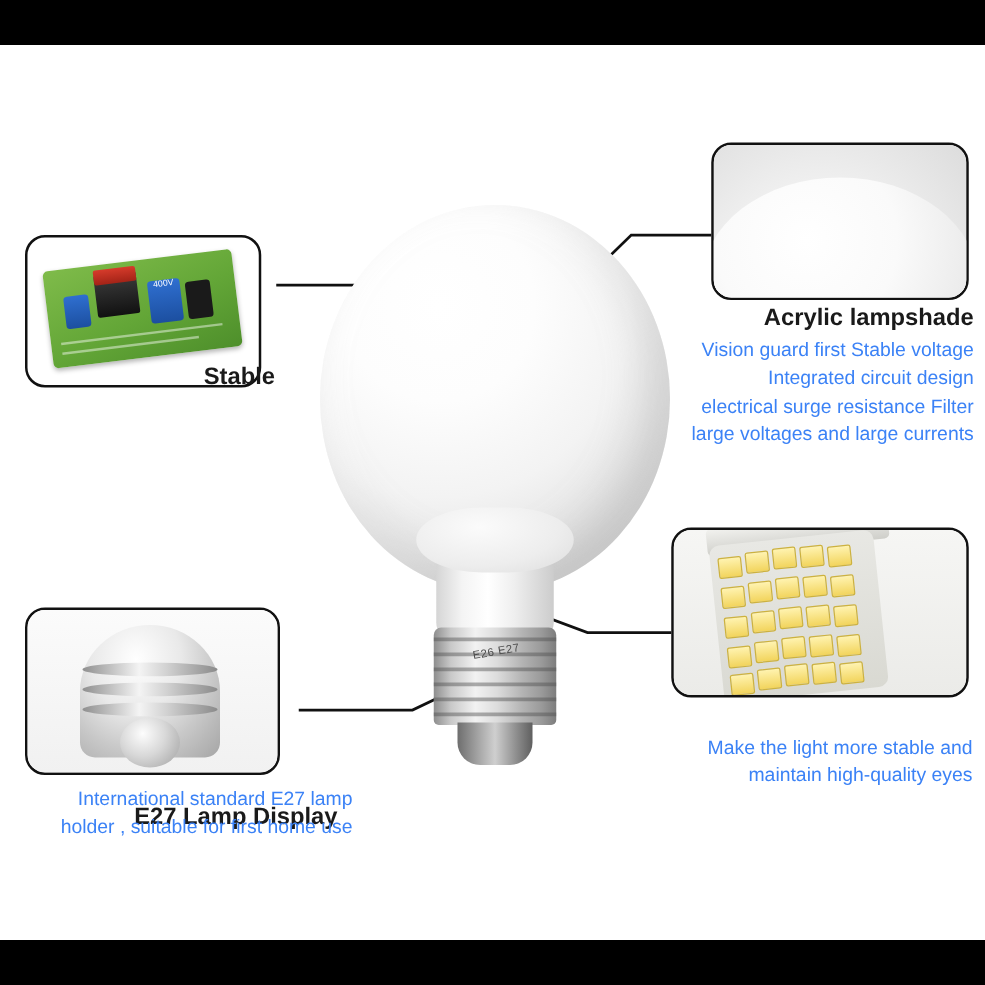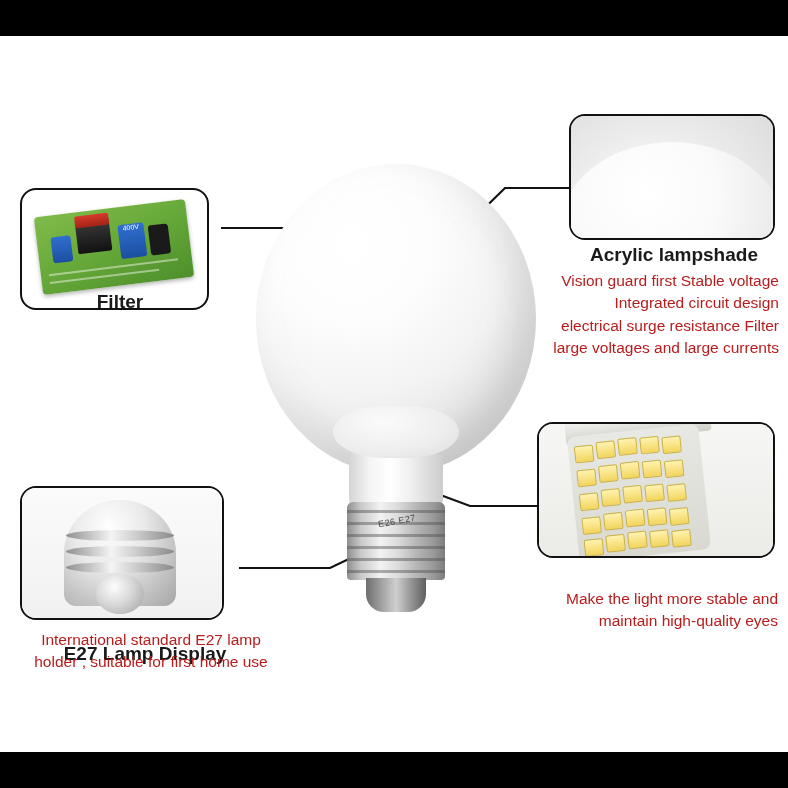--- a/index.html
+++ b/index.html
@@ -229,7 +229,7 @@
     line-height: 1.45;
   }
   .align-right { text-align: right; }
-  .align-left { text-align: center; }
+  .align-left { text-align: right; }
 </style>
 </head>
 <body>

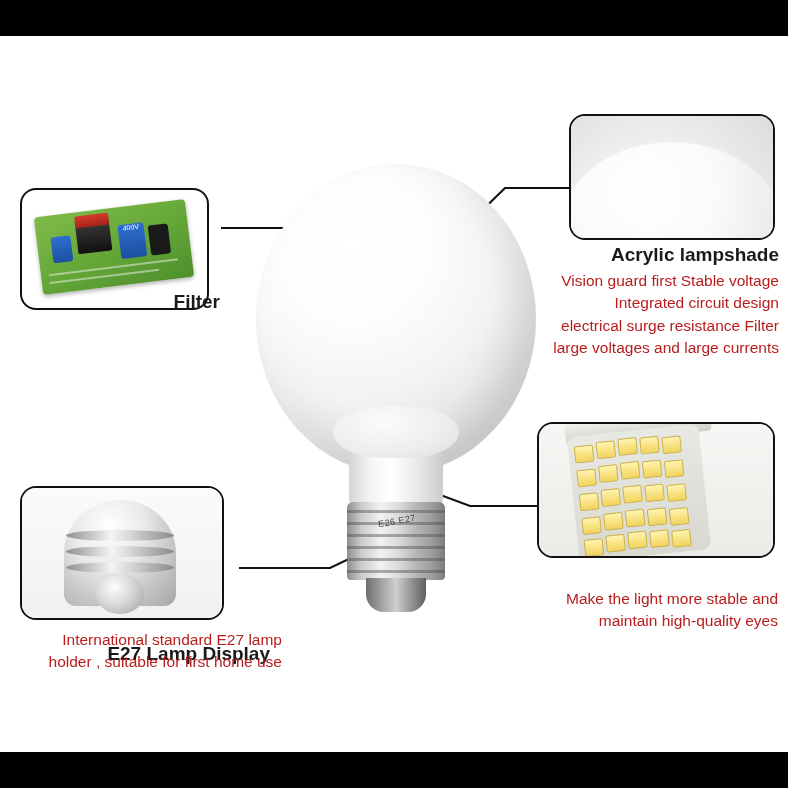--- a/index.html
+++ b/index.html
@@ -224,7 +224,7 @@
   }
   .callout-body {
     position: absolute;
-    color: #b91c1c;
+    color: #3b82f6;
     font-size: 15.5px;
     line-height: 1.45;
   }

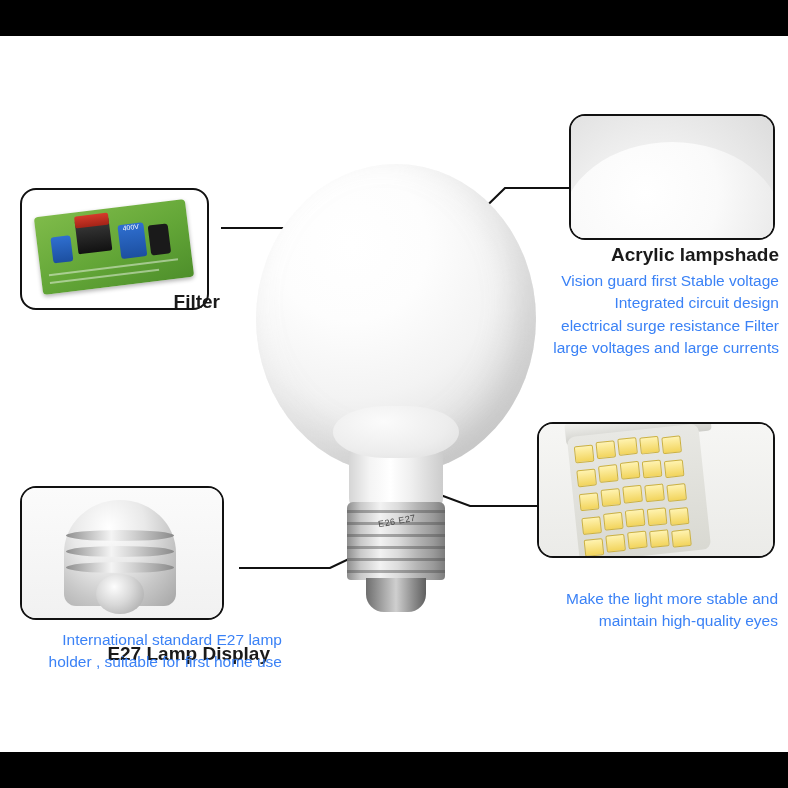--- a/index.html
+++ b/index.html
@@ -276,7 +276,7 @@
         </div>
       </div>
     </div>
-    <div class="callout-title align-left" style="left:20px; top:255px; width:200px;">Filter</div>
+    <div class="callout-title align-left" style="left:20px; top:255px; width:200px;">Stable</div>
 
     <div class="photo-box" style="left:569px; top:78px; width:202px; height:122px;">
       <div class="photo-inner" style="background: radial-gradient(ellipse at 42% 120%, #ffffff 0%, #f7f7f7 40%, #e9e9e9 70%, #dcdcdc 100%);">

